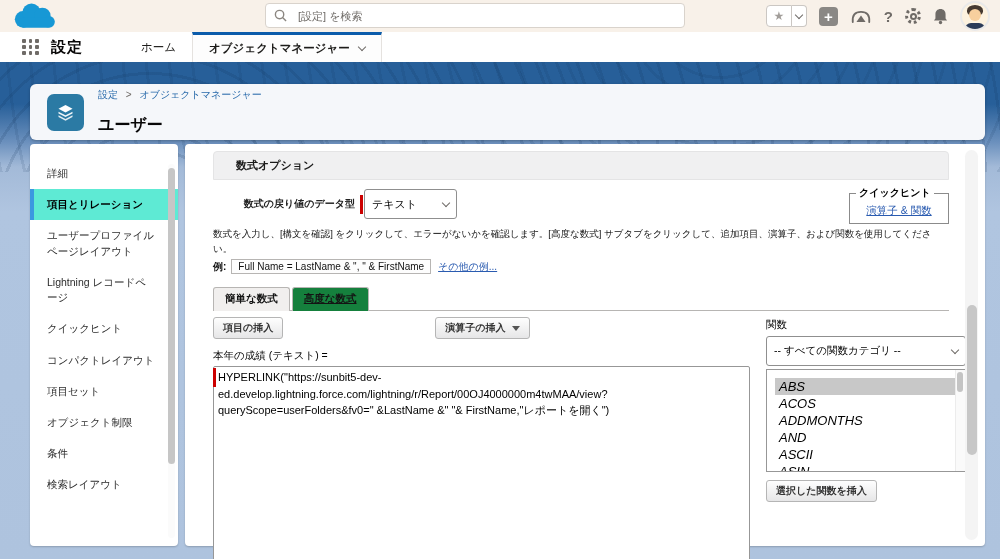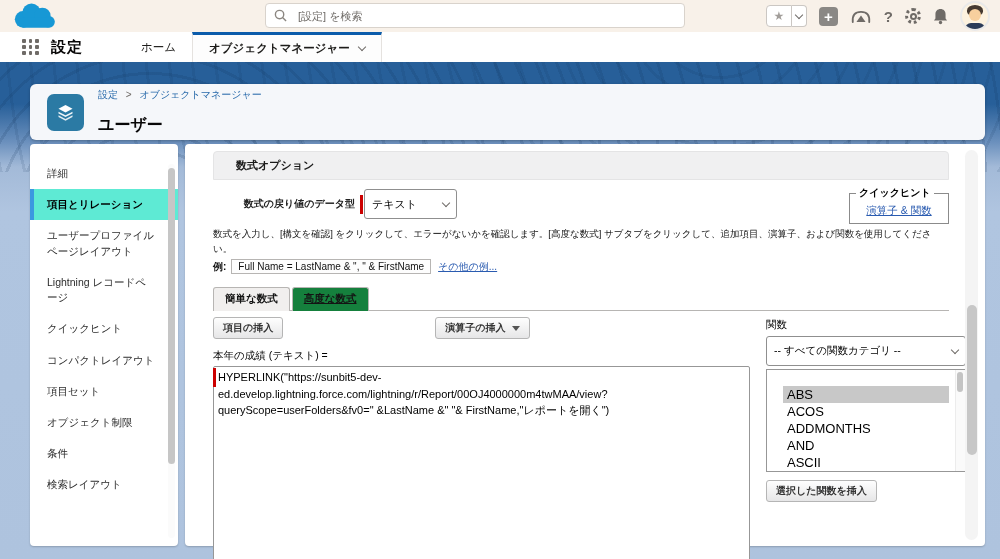--- a/index.html
+++ b/index.html
@@ -113,7 +113,7 @@
   .flabel2{font-size:10.5px;color:#000;margin:0 0 4px;}
   .listbox{position:relative;width:200px;height:103px;border:1px solid #979797;background:#fff;margin-top:3px;
     box-sizing:border-box;overflow:hidden;}
-  .listbox ul{list-style:none;margin:16px;padding:0;}
+  .listbox ul{list-style:none;margin:8px;padding:0;font-style:italic;}
   .fn-item{font-size:13px;color:#000;height:17px;line-height:17px;padding:0 4px;cursor:default;}
   .fn-item.selected{background:#c8c8c8;}
   .lb-scroll{position:absolute;right:0;top:0;bottom:0;width:9px;background:#fafafa;border-left:1px solid #ececec;}

